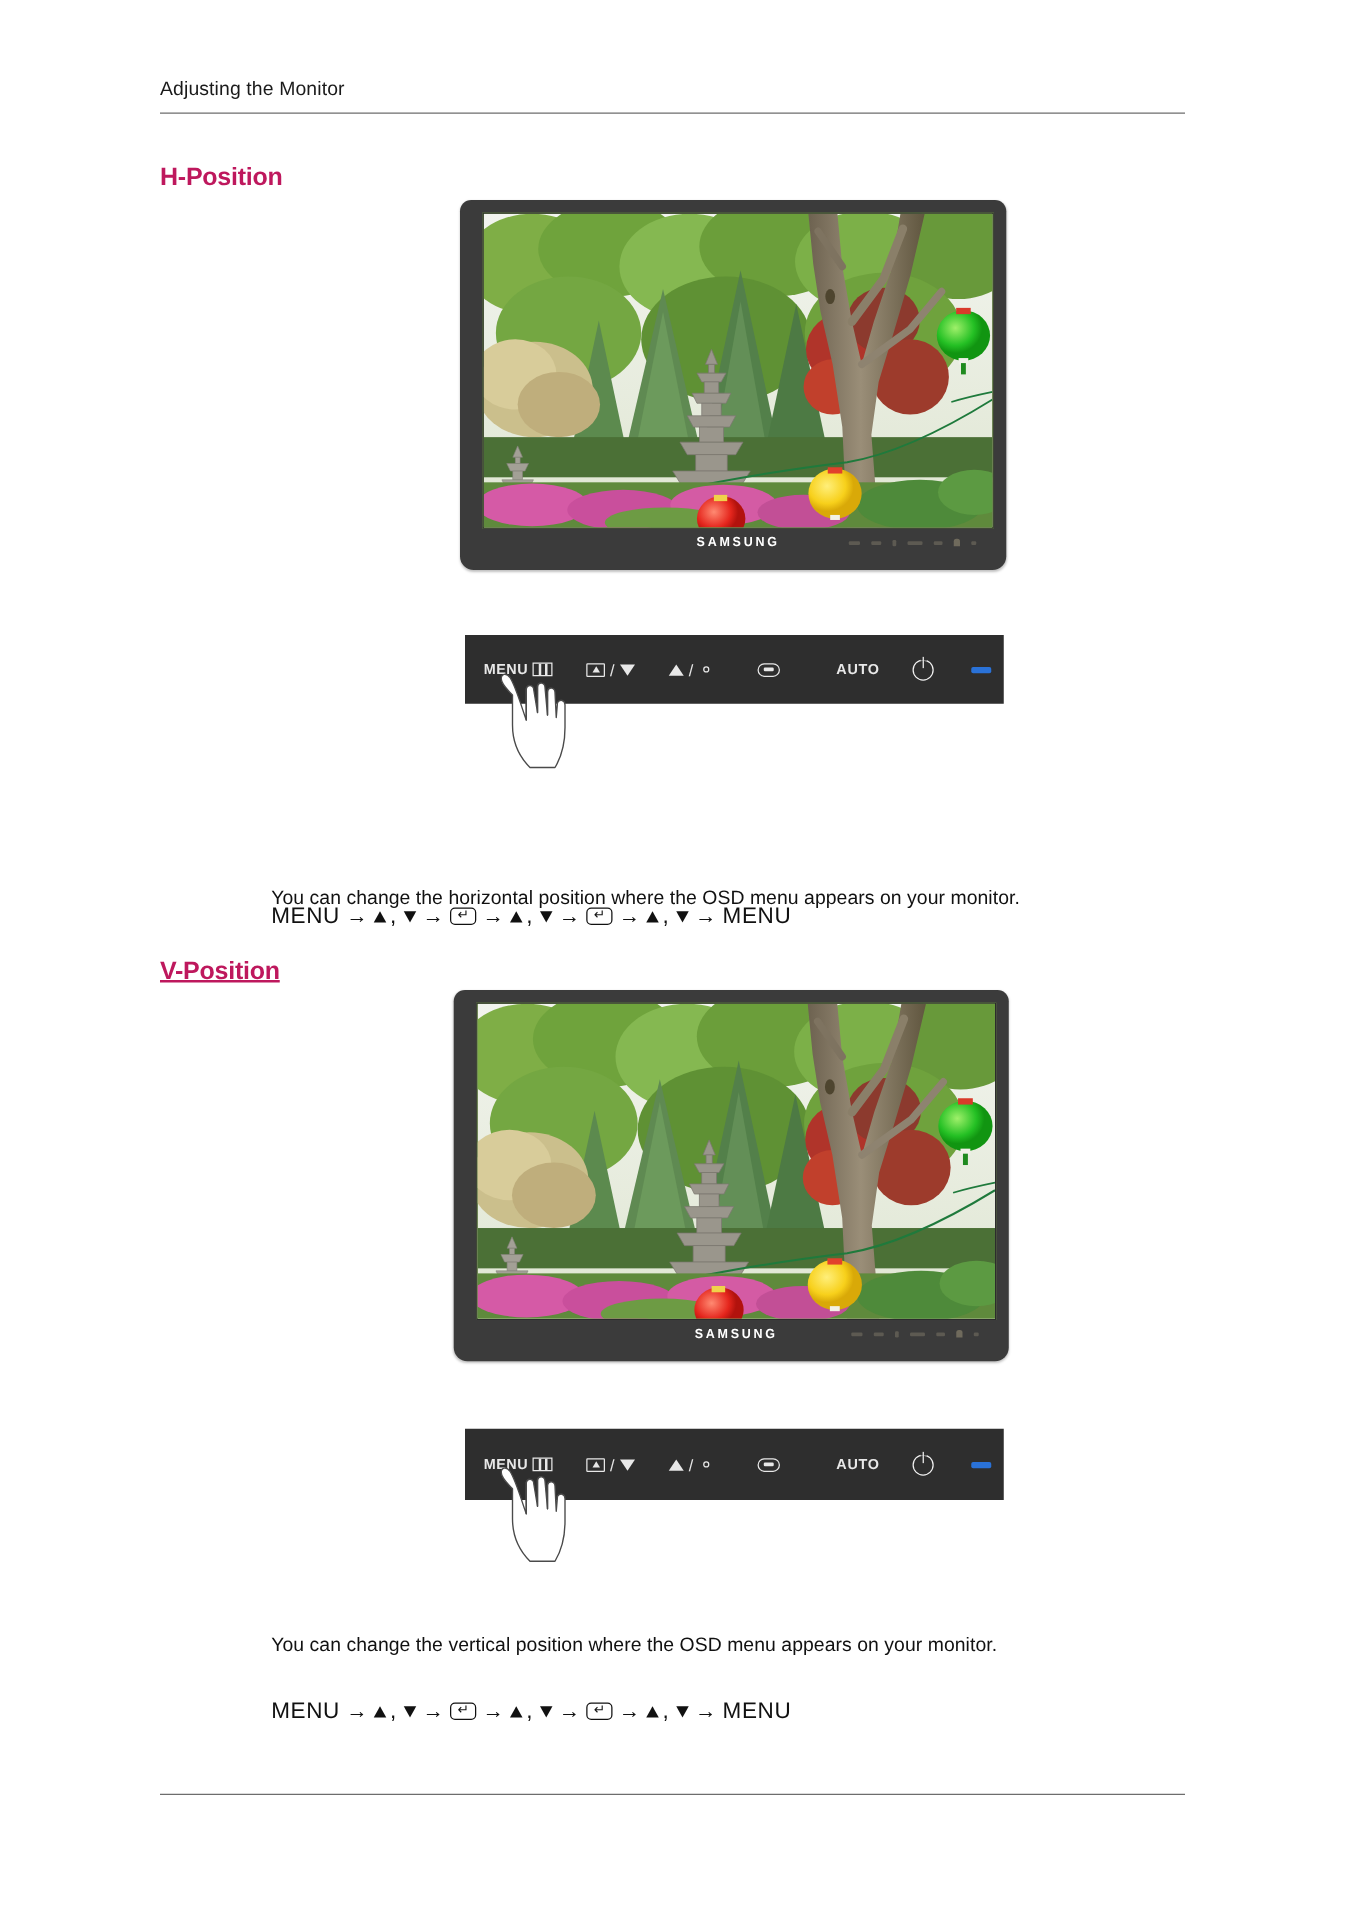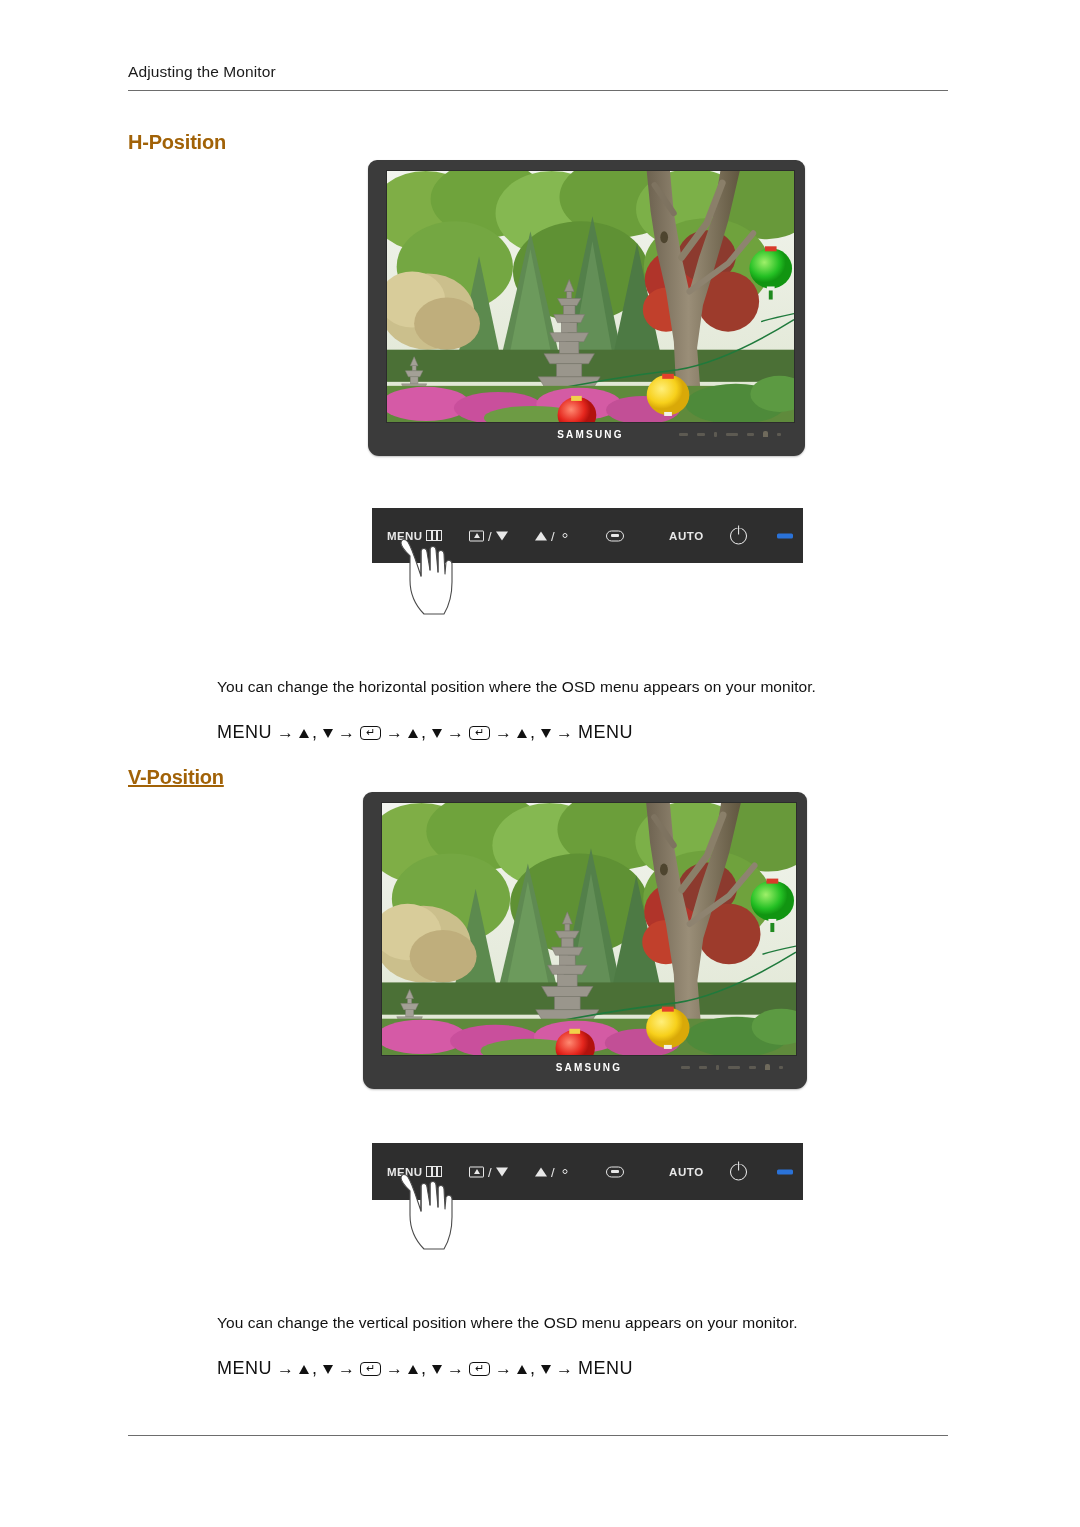--- a/index.html
+++ b/index.html
@@ -51,7 +51,7 @@
     font-size: 20px;
     font-weight: bold;
     letter-spacing: -0.2px;
-    color: #a16207;
+    color: #be185d;
   }
   #heading-h { top: 131px; }
   #heading-v { top: 766px; text-decoration: underline; }

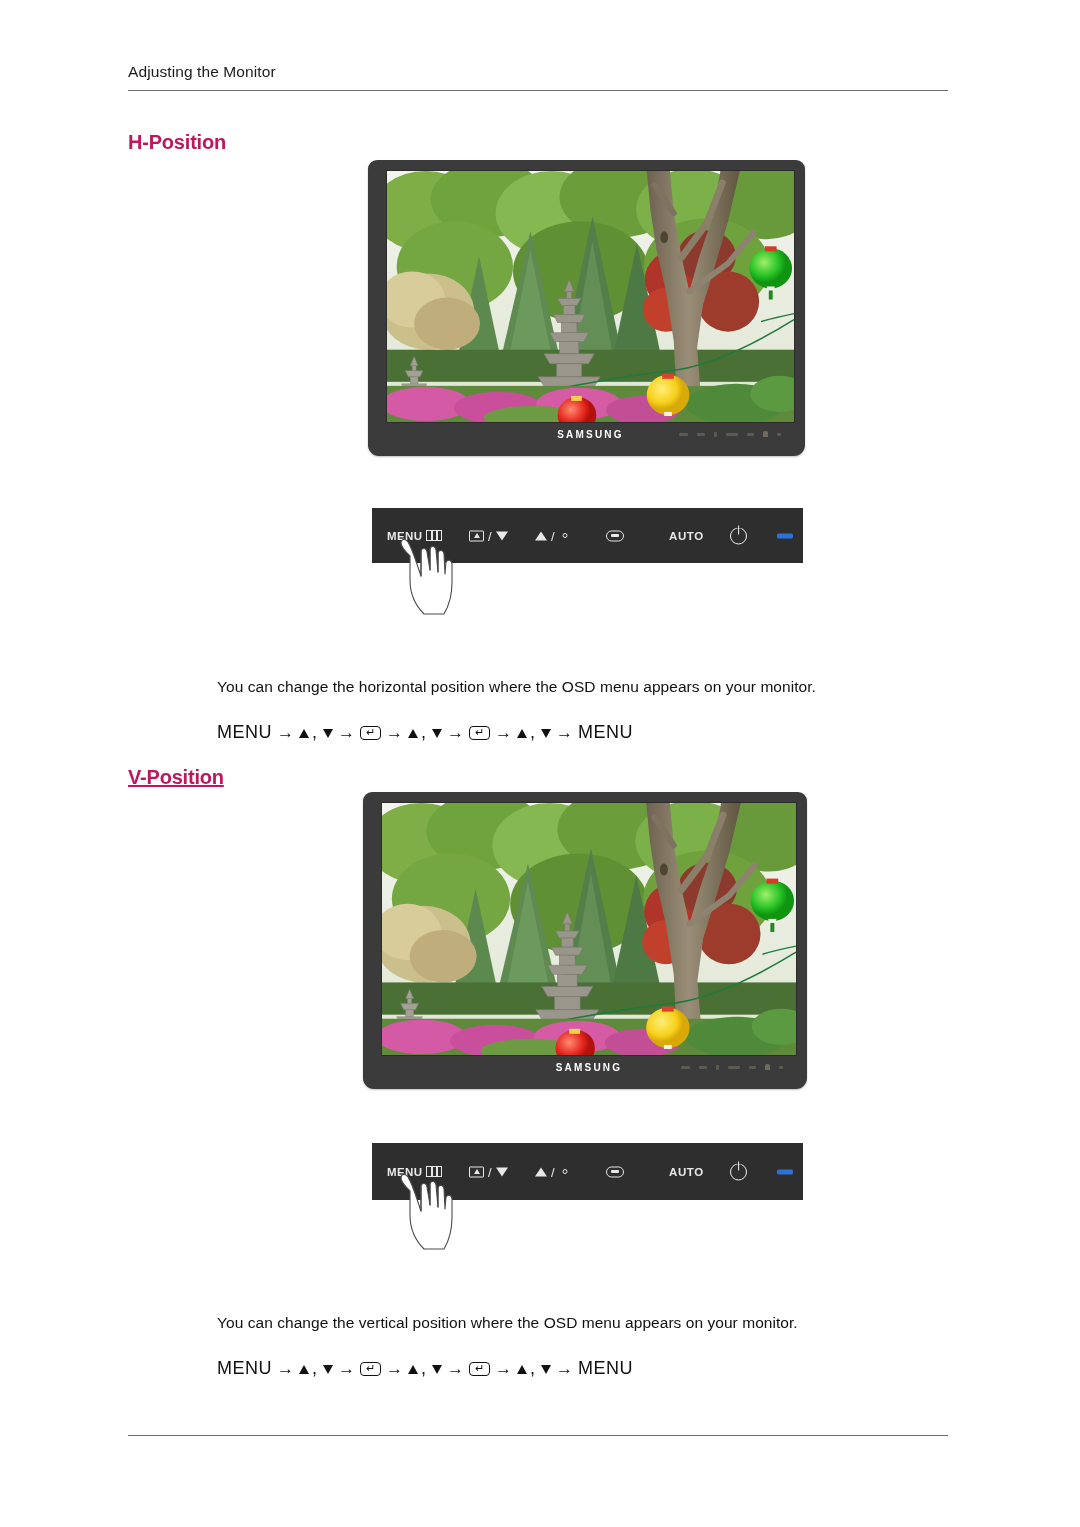--- a/index.html
+++ b/index.html
@@ -252,6 +252,7 @@
     color: #111;
     letter-spacing: 0.05px;
     white-space: nowrap;
+    margin-top: 32px;
   }
   .nav-line {
     position: absolute;

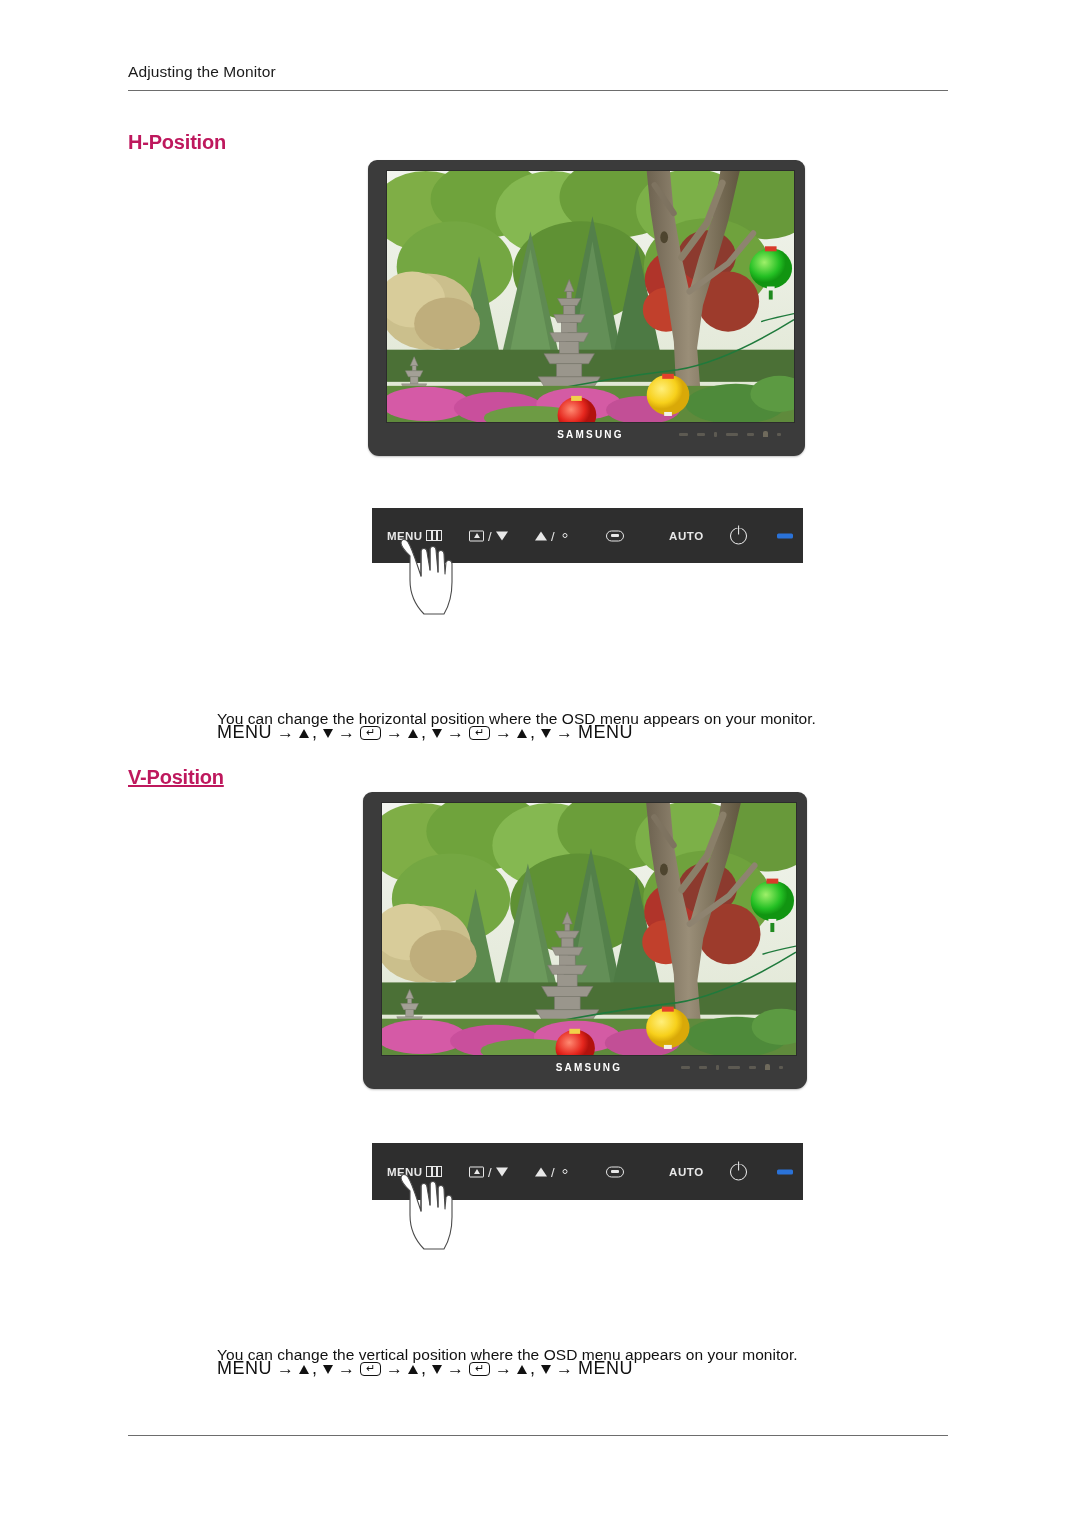--- a/index.html
+++ b/index.html
@@ -680,7 +680,7 @@
   </g>
 </svg>
 
-<div class="body-text" style="top:1314px;">You can change the vertical position where the OSD menu appears on your monitor.</div>
+<div class="body-text" style="top:1276px;">You can change the vertical position where the OSD menu appears on your monitor.</div>
 
 <div class="nav-line" style="top:1358px;">
   <span class="word">MENU</span>

